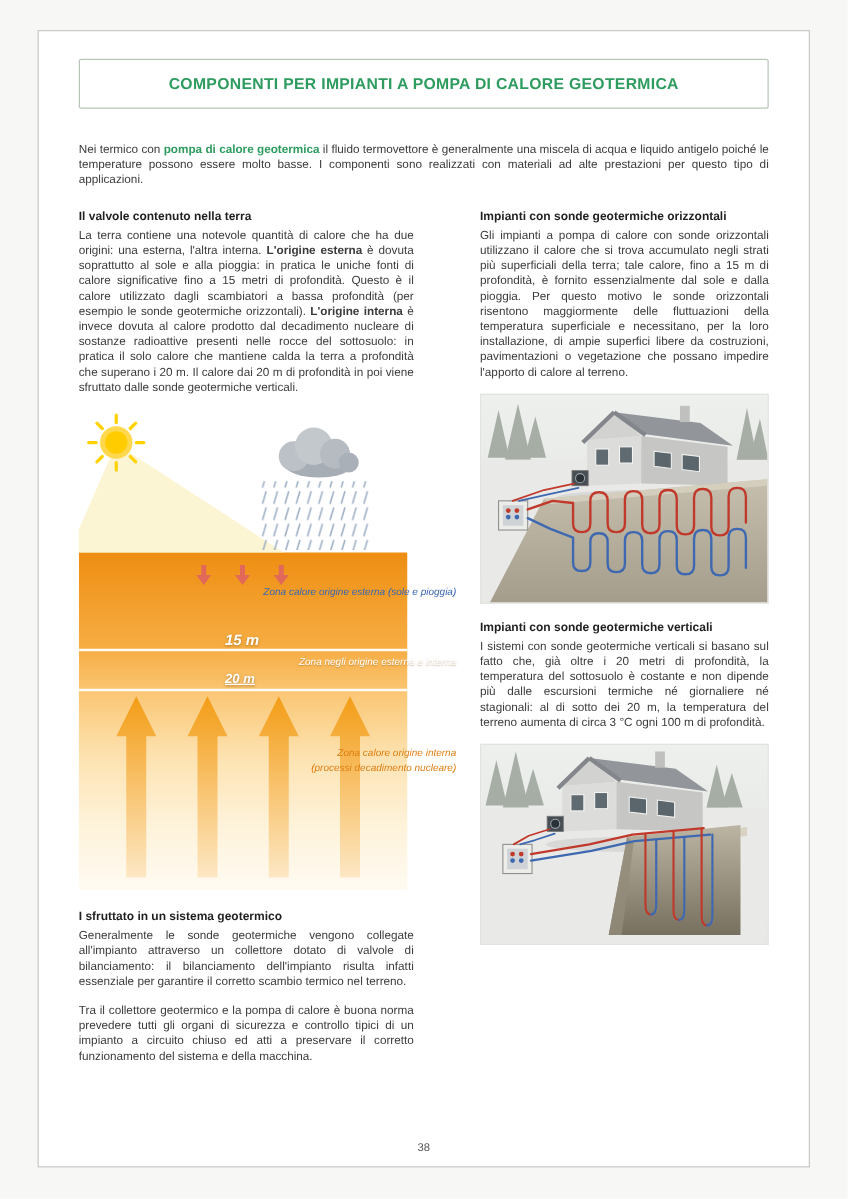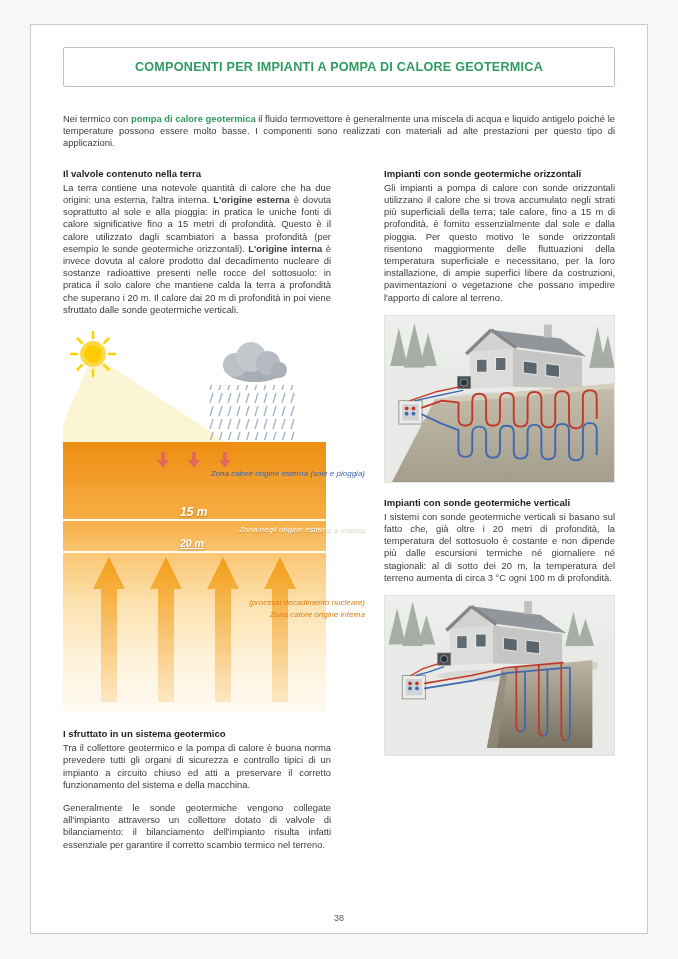--- a/index.html
+++ b/index.html
@@ -118,8 +118,8 @@
         <div class="dlabel lbl-mixed">Zona negli origine esterna e interna</div>
         <div class="dlabel lbl-20">20 m</div>
         <div class="dlabel lbl-internal">
+          <div>Zona calore origine interna</div>
           <div>(processi decadimento nucleare)</div>
-          <div>Zona calore origine interna</div>
         </div>
       </div>
 

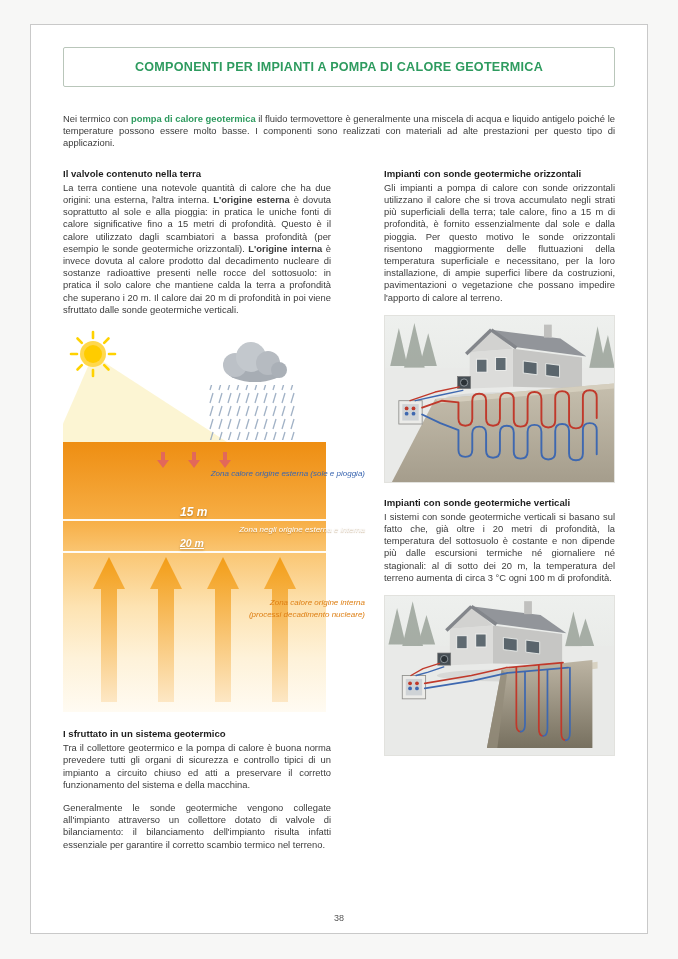--- a/index.html
+++ b/index.html
@@ -124,8 +124,8 @@
       </div>
 
       <h2 class="section">I sfruttato in un sistema geotermico</h2>
+      <p class="body">Generalmente le sonde geotermiche vengono collegate all'impianto attraverso un collettore dotato di valvole di bilanciamento: il bilanciamento dell'impianto risulta infatti essenziale per garantire il corretto scambio termico nel terreno.</p>
       <p class="body">Tra il collettore geotermico e la pompa di calore è buona norma prevedere tutti gli organi di sicurezza e controllo tipici di un impianto a circuito chiuso ed atti a preservare il corretto funzionamento del sistema e della macchina.</p>
-      <p class="body">Generalmente le sonde geotermiche vengono collegate all'impianto attraverso un collettore dotato di valvole di bilanciamento: il bilanciamento dell'impianto risulta infatti essenziale per garantire il corretto scambio termico nel terreno.</p>
     </div>
 
     <div class="col-right">

